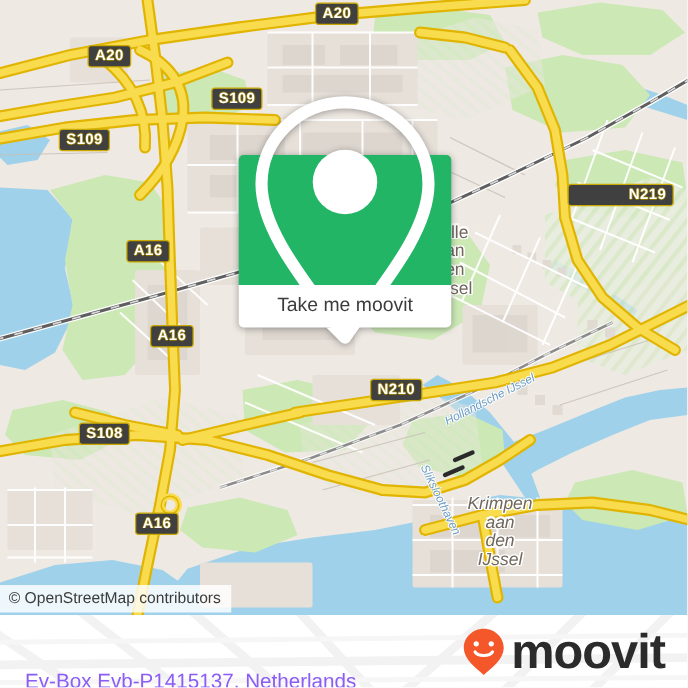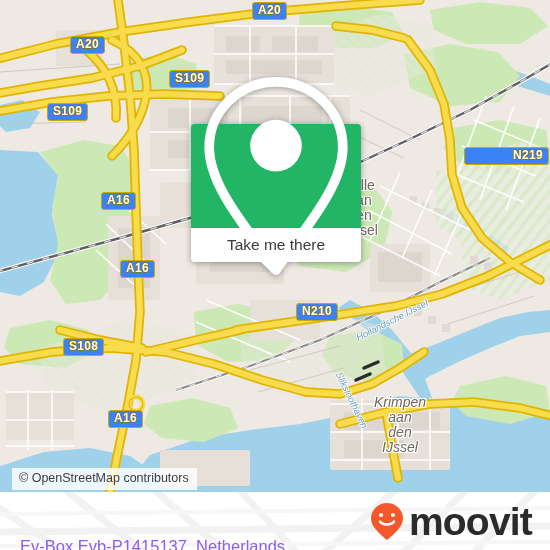--- a/index.html
+++ b/index.html
@@ -43,7 +43,7 @@
   
   .shield {
     position: absolute;
-    background: #3b82f6;
+    background: #404040;
     border: 1.4px solid #c9a900;
     border-radius: 3px;
     color: #fff;

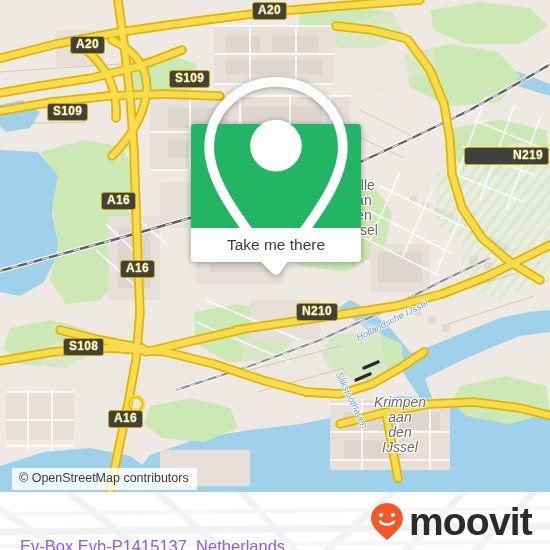--- a/index.html
+++ b/index.html
@@ -335,7 +335,7 @@
         <div class="shield" style="left: 120px; top: 260px;">A16</div>
         <div class="shield" style="left: 63px; top: 338px;">S108</div>
         <div class="shield" style="left: 108px; top: 410px;">A16</div>
-        <div class="shield" style="left: 464px; top: 147px; padding-left: 48px;">N219</div>
+        <div class="shield" style="left: 454px; top: 147px; padding-left: 48px;">N219</div>
         <div class="shield" style="left: 296px; top: 303px;">N210</div>
       </div>
 

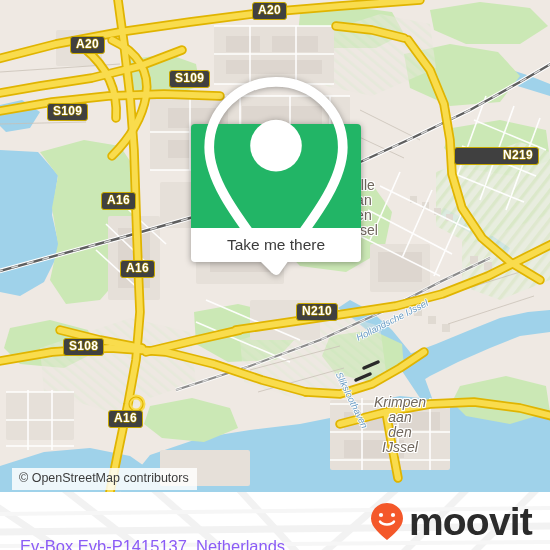--- a/index.html
+++ b/index.html
@@ -363,7 +363,7 @@
         </svg>
       </div>
       <div id="poi-card-bottom">
-        <span id="poi-card-label">Take me there</span>
+        <span id="poi-card-label">Take me moovit</span>
       </div>
       <div id="poi-card-tail"></div>
     </div>

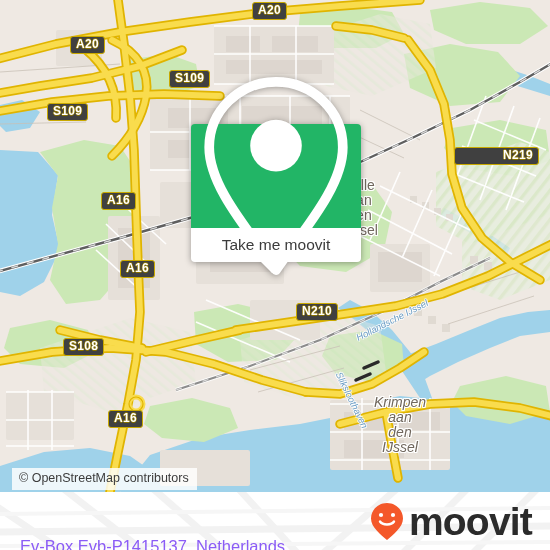--- a/index.html
+++ b/index.html
@@ -92,7 +92,7 @@
   
   #attribution {
     position: absolute;
-    left: 12px; top: 468px;
+    left: 0; top: 468px;
     background: rgba(255,255,255,0.82);
     font-size: 12.5px;
     color: #3c3c3c;

